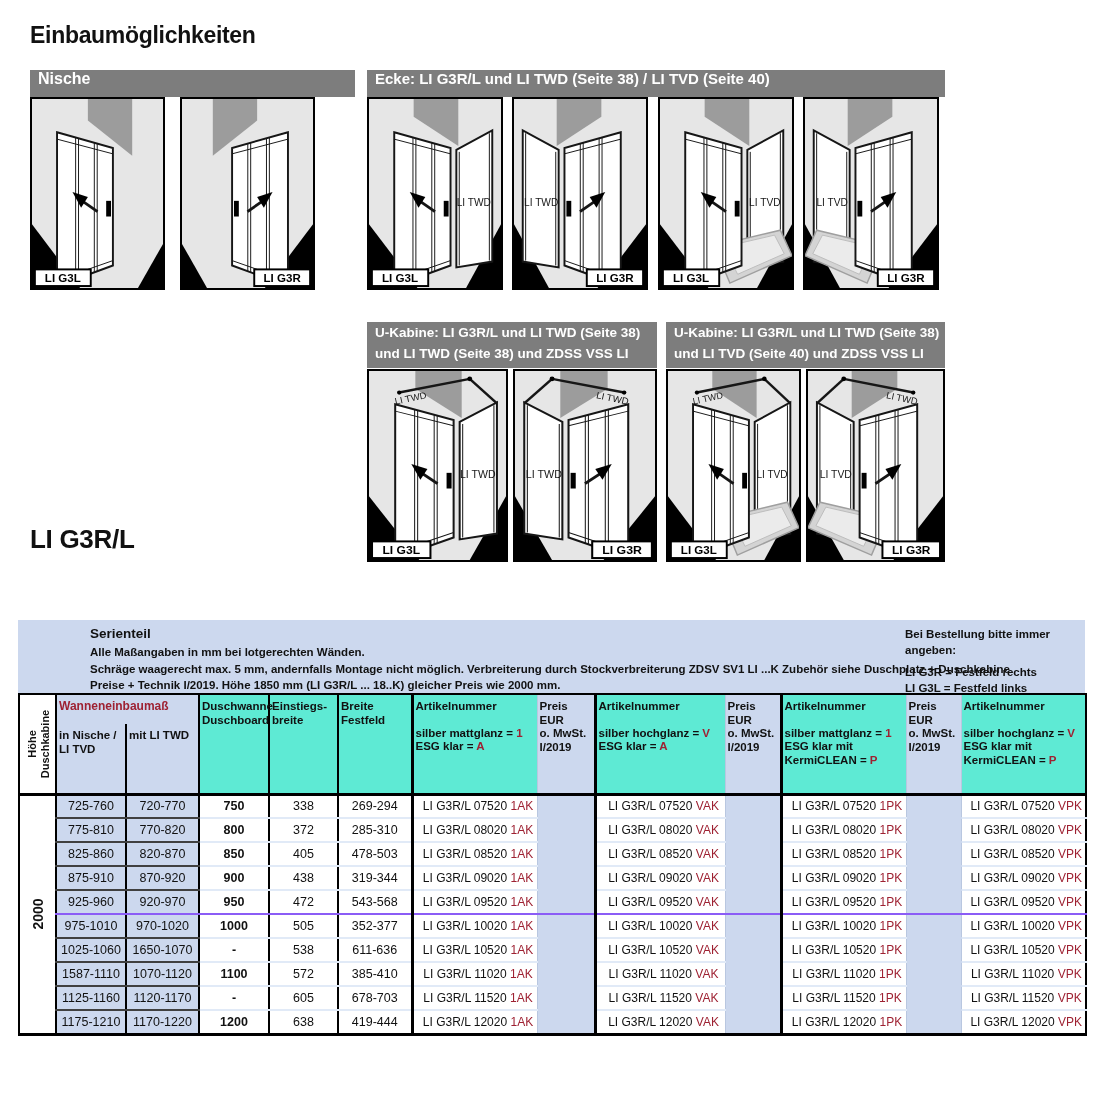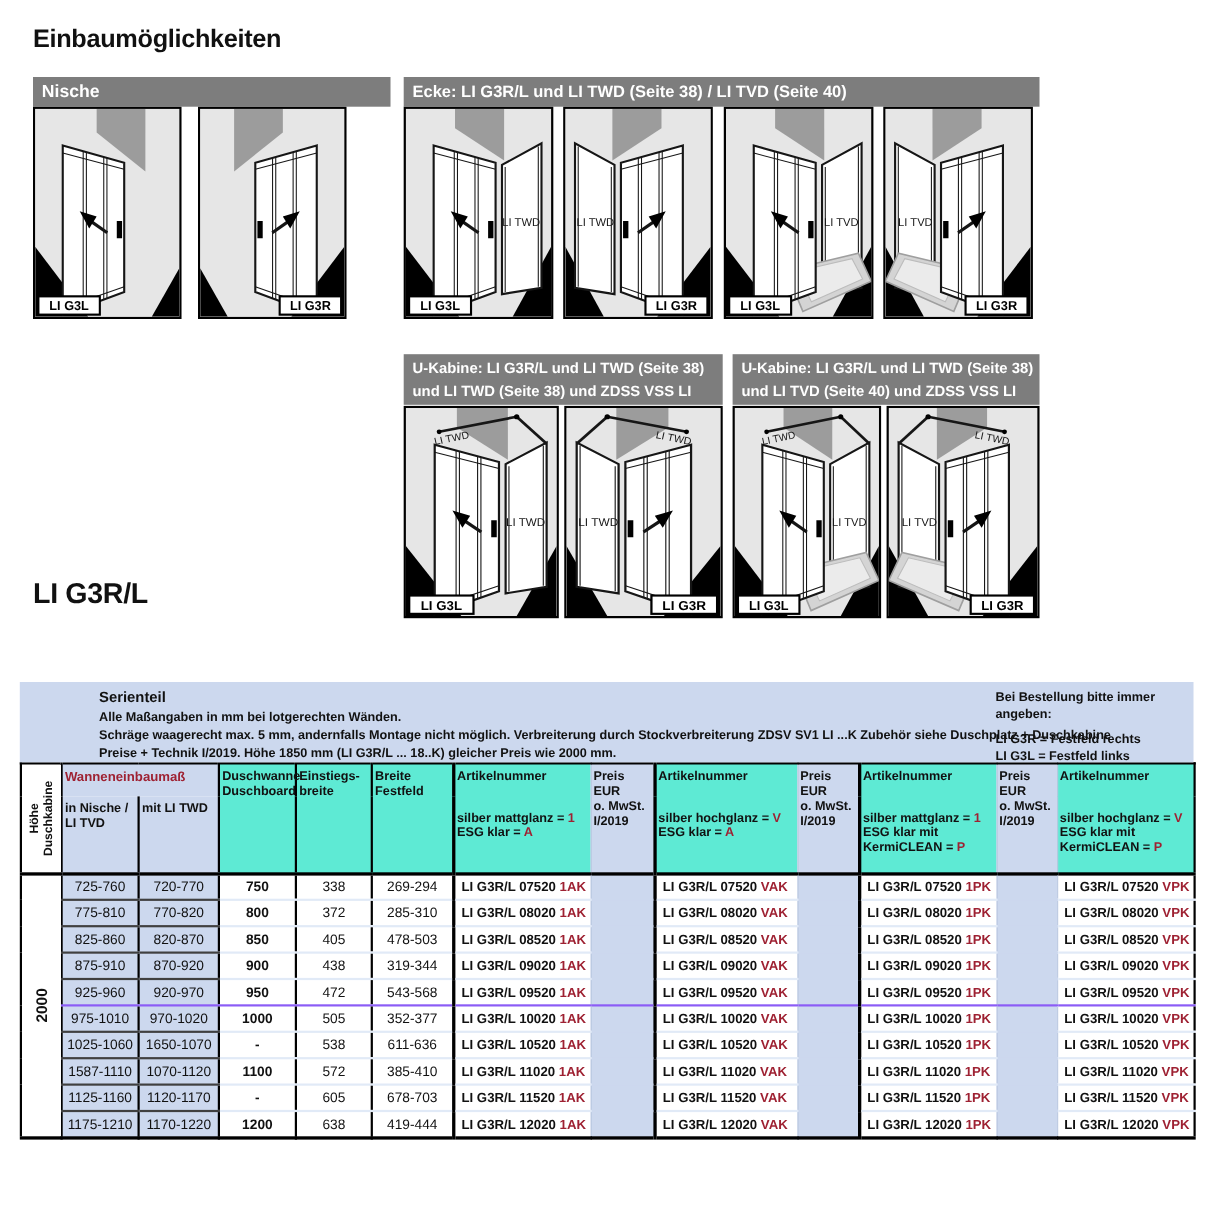--- a/index.html
+++ b/index.html
@@ -8,7 +8,7 @@
   .abs{position:absolute}
   .page-title{font-size:23px;font-weight:bold;letter-spacing:-0.3px}
   .product-heading{font-size:26px;font-weight:bold;letter-spacing:-0.3px}
-  .bar{background:#7d7d7d;color:#fff;font-weight:bold;display:flex;flex-direction:column;justify-content:center;box-sizing:border-box}
+  .bar{background:#7d7d7d;color:#fff;font-weight:bold;display:flex;flex-direction:column;box-sizing:border-box}
   .bar-line{padding-left:8px;white-space:nowrap}
   .fs16{font-size:16px}
   .fs15{font-size:15px}

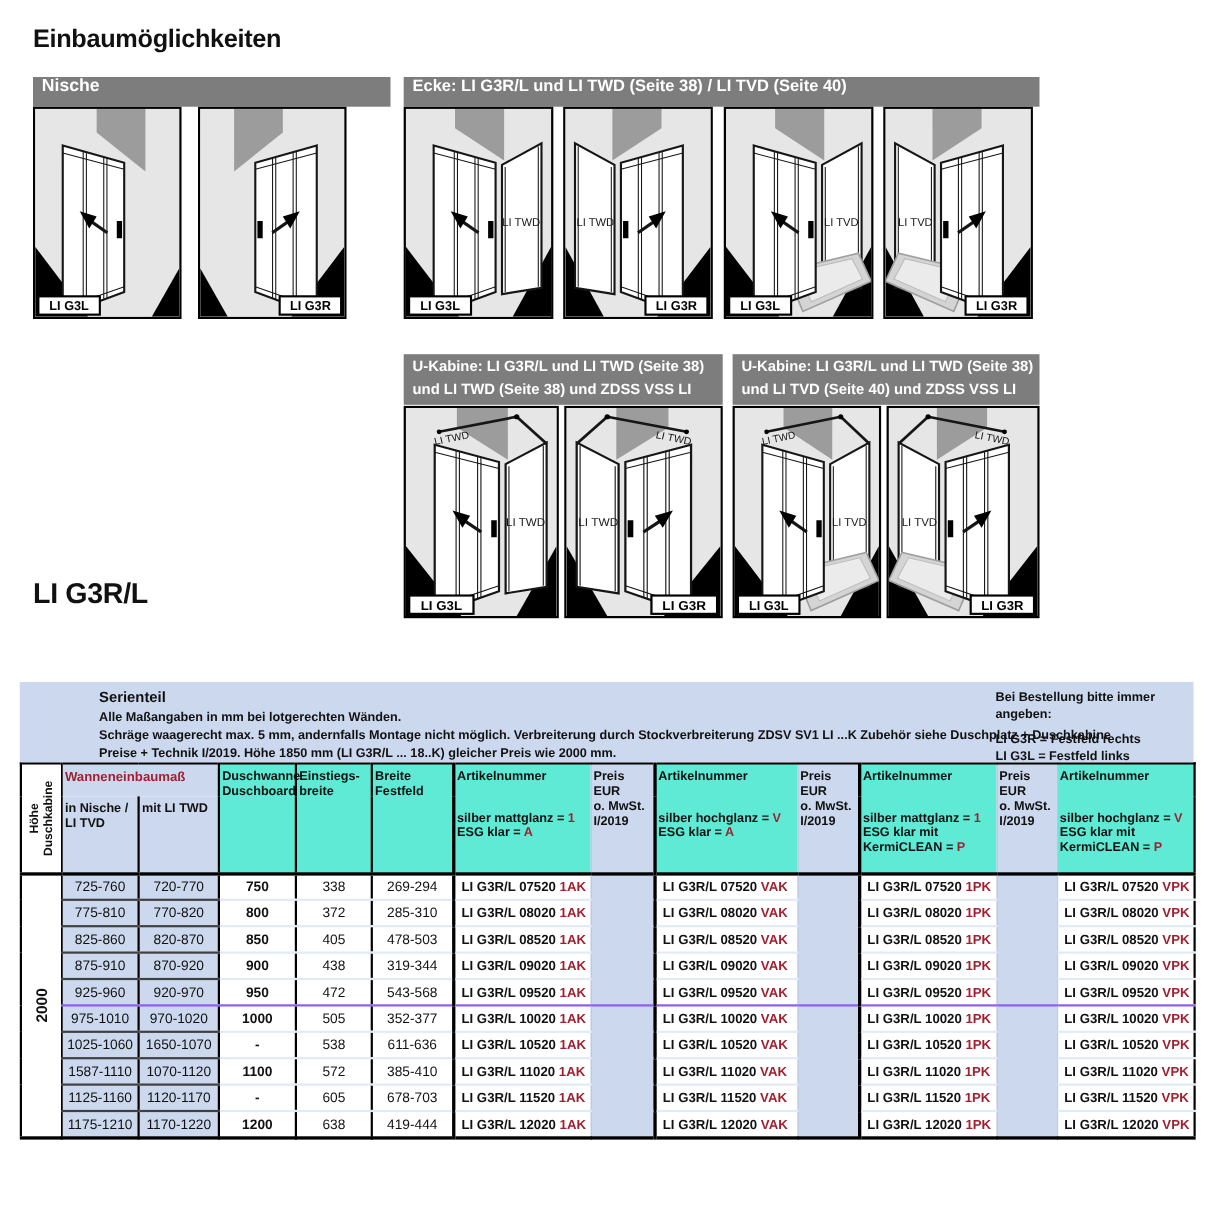--- a/index.html
+++ b/index.html
@@ -32,7 +32,7 @@
   .pad div{line-height:13.5px}
   .red{color:#9e2132}
   .group-title{color:#9e2132;font-size:12px}
-  .art-label{margin-bottom:24px}
+  .art-label{margin-bottom:13px}
   .bl2{border-left:2px solid #000}
   .bl3{border-left:3px solid #000}
   .blx{border-left:1px solid #b9c7e0}

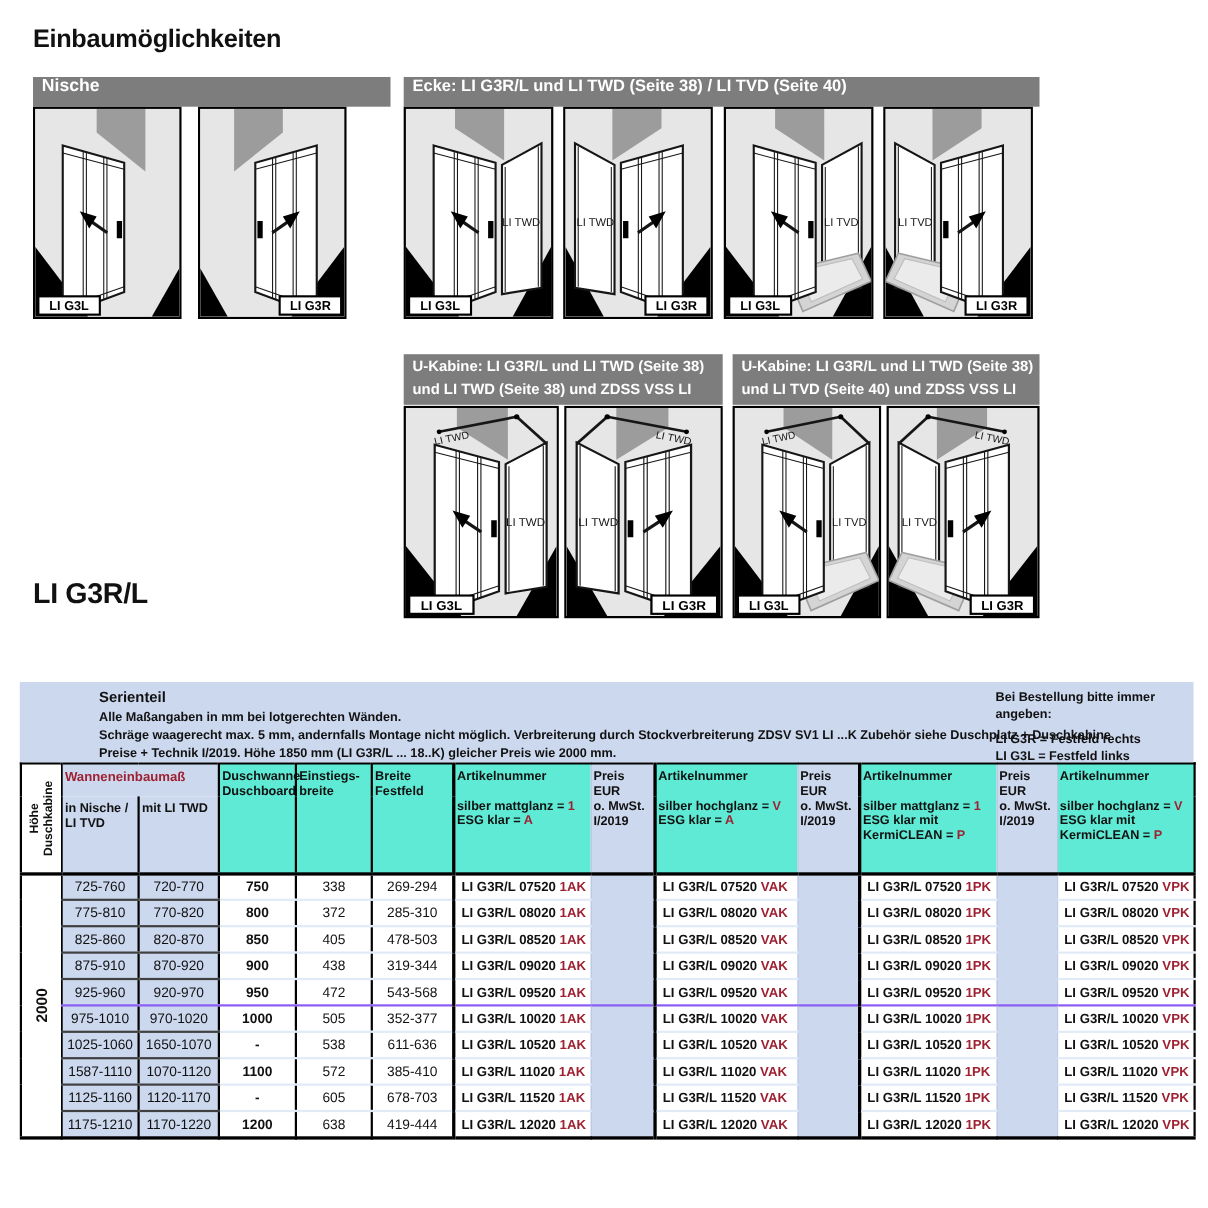--- a/index.html
+++ b/index.html
@@ -45,7 +45,7 @@
   tbody td.blue{border-bottom:2px solid #404040}
   tbody td.preis{border-bottom:2px solid #ccd8ee}
   tbody td.boldv{font-weight:bold}
-  tbody td.art{text-align:left;padding-left:6px;font-weight:bold;font-size:12px;white-space:nowrap}
+  tbody td.art{text-align:center;padding-left:6px;font-weight:normal;font-size:12px;white-space:nowrap}
   tbody tr.group-sep td{border-bottom:2px solid #8b5cf6}
   tbody tr:first-child td{border-top:3px solid #000}
   tbody tr:last-child td{border-bottom:none}

